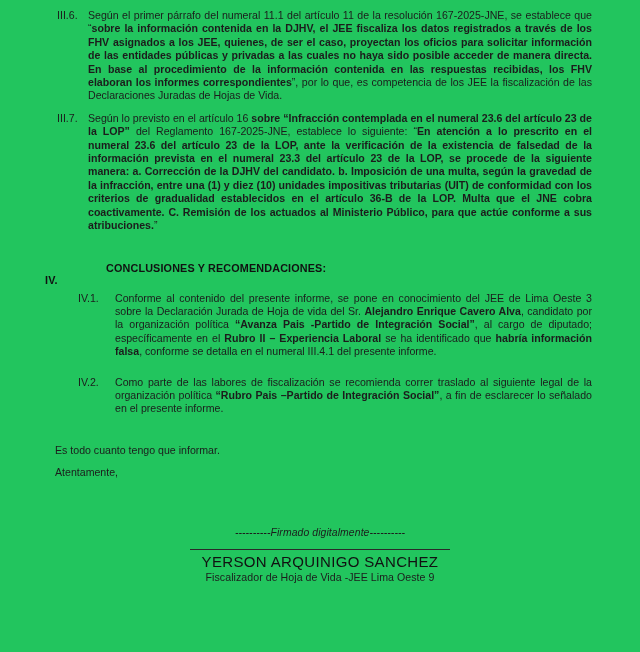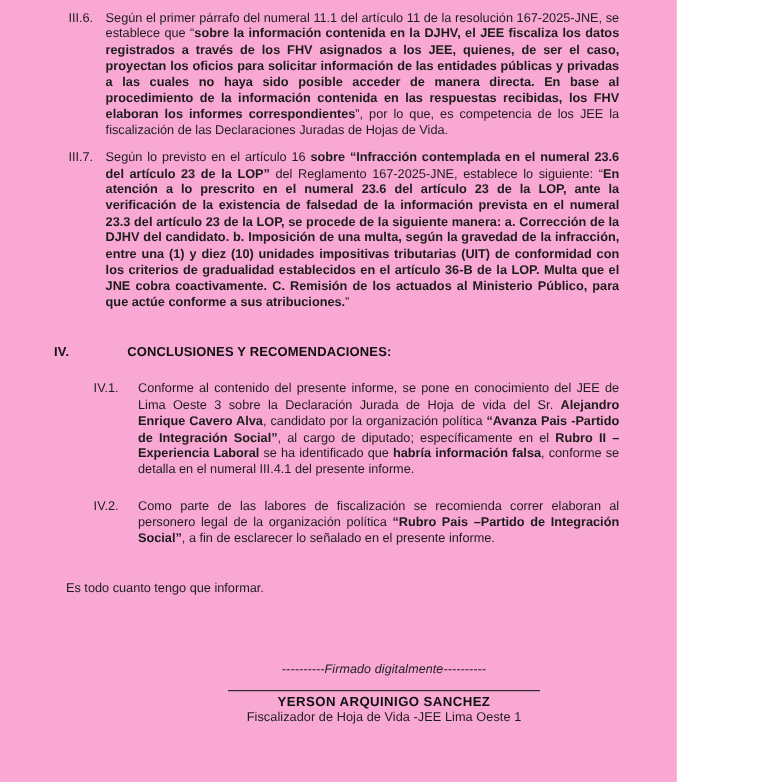--- a/index.html
+++ b/index.html
@@ -18,10 +18,10 @@
 
   .page {
     position: relative;
-    width: 564px;
+    width: 640px;
     height: 652px;
     box-sizing: border-box;
-    background: #f9a8d4;
+    background: #22c55e;
     overflow: hidden;
   }
 

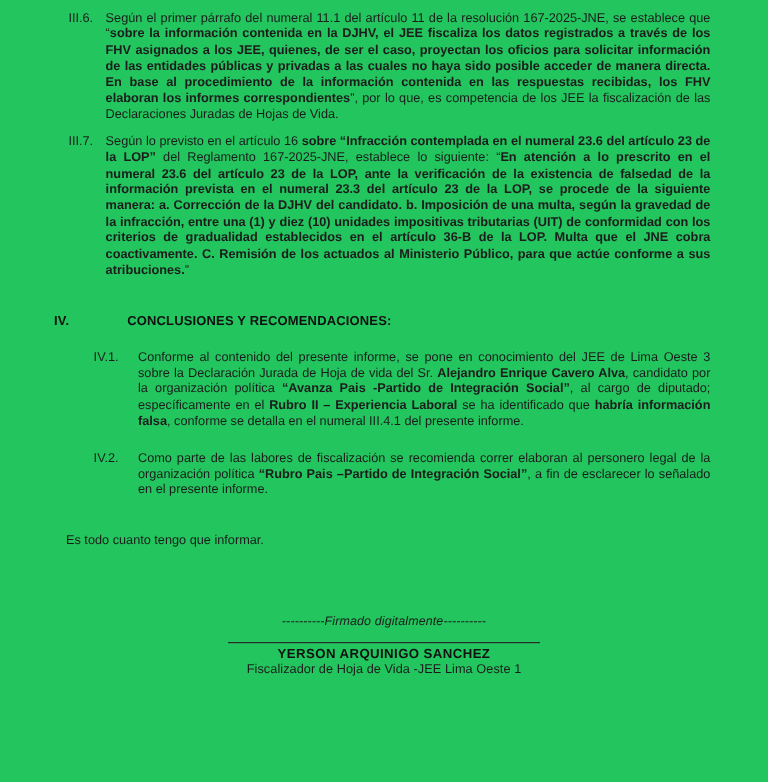--- a/index.html
+++ b/index.html
@@ -77,7 +77,7 @@
   .section-head .sec-num {
     position: absolute;
     left: 0;
-    top: 0;
+    top: 12px;
   }
   .section-head .sec-title {
     display: block;

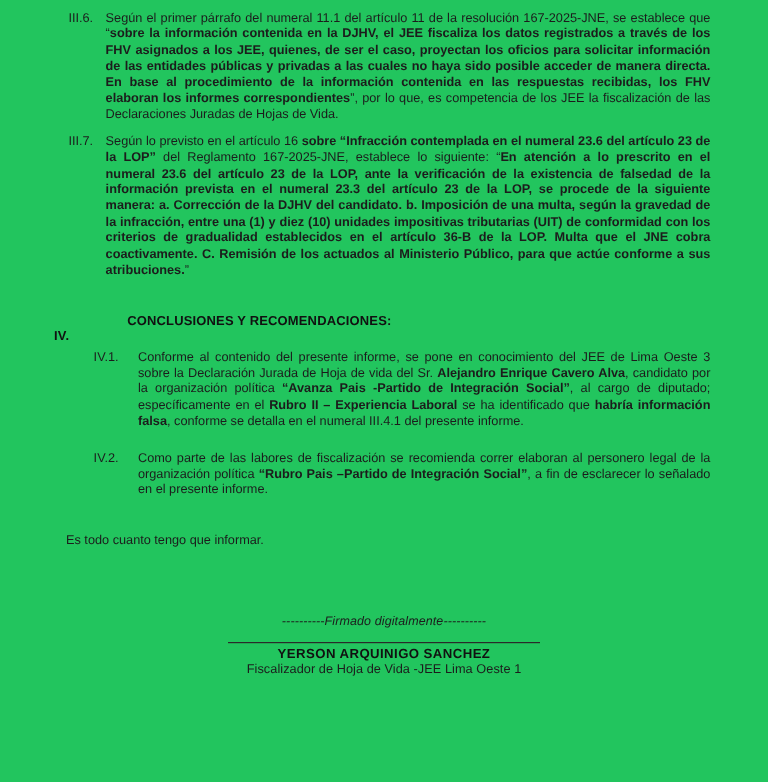--- a/index.html
+++ b/index.html
@@ -165,7 +165,7 @@
 
   <div class="clause clause-iv">
     <span class="num">IV.2.</span>
-    <span class="body"><span>Como parte de las labores de fiscalización se recomienda correr elaboran al personero legal de la organización política </span><span class="b">“Rubro Pais –Partido de Integración Social”</span><span>, a fin de esclarecer lo señalado en el presente informe.</span></span>
+    <span class="body"><span>Como parte de las labores de fiscalización se recomienda correr traslado al siguiente legal de la organización política </span><span class="b">“Rubro Pais –Partido de Integración Social”</span><span>, a fin de esclarecer lo señalado en el presente informe.</span></span>
   </div>
 
   <div class="gap-lg"></div>

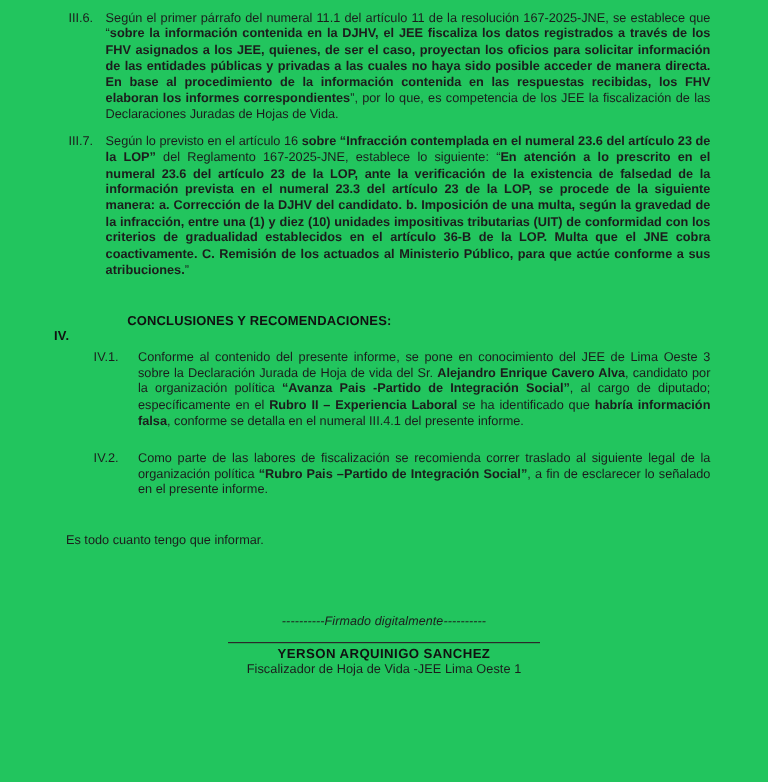--- a/index.html
+++ b/index.html
@@ -172,6 +172,7 @@
 
   <div class="plain">Es todo cuanto tengo que informar.</div>
   <div style="height:9px"></div>
+  <div class="plain">Atentamente,</div>
 
   <div style="height:47px"></div>
 

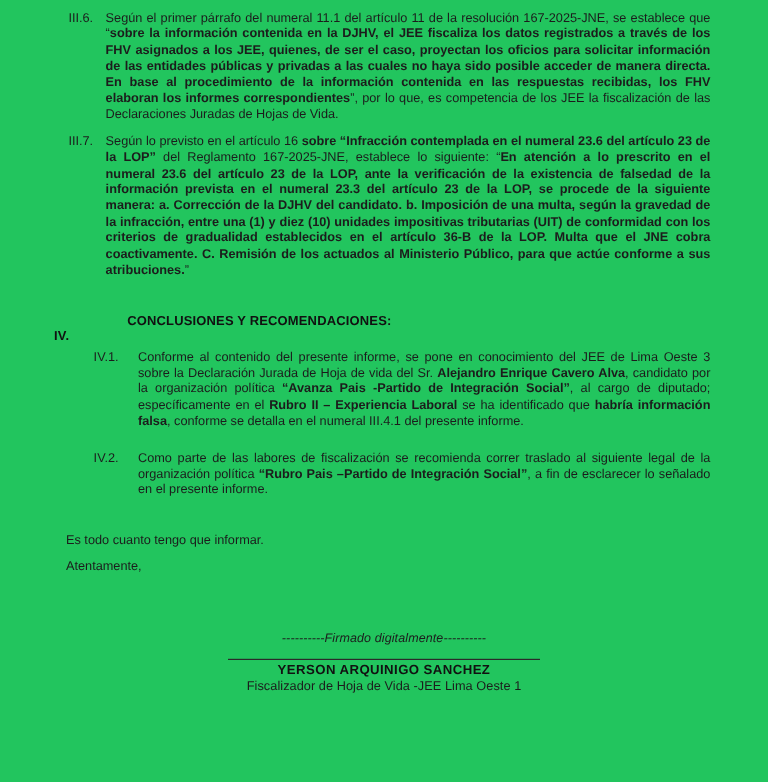--- a/index.html
+++ b/index.html
@@ -112,8 +112,8 @@
     border-top: 1px solid #2a2a2a;
   }
   .sign-name {
-    font-size: 11px;
-    font-weight: bold;
+    font-size: 15px;
+    font-weight: normal;
     letter-spacing: 0.35px;
     color: #111111;
   }

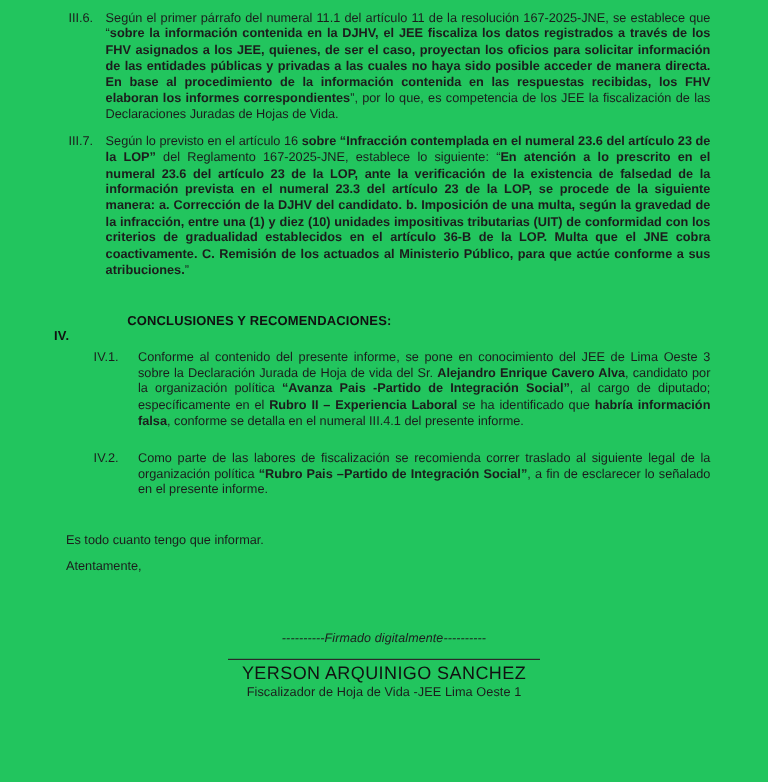--- a/index.html
+++ b/index.html
@@ -183,7 +183,7 @@
     <div style="height:3px"></div>
     <div class="sign-name">YERSON ARQUINIGO SANCHEZ</div>
     <div style="height:1px"></div>
-    <div class="sign-role">Fiscalizador de Hoja de Vida -JEE Lima Oeste 1</div>
+    <div class="sign-role">Fiscalizador de Hoja de Vida -JEE Lima Oeste 9</div>
   </div>
 
 </div>

